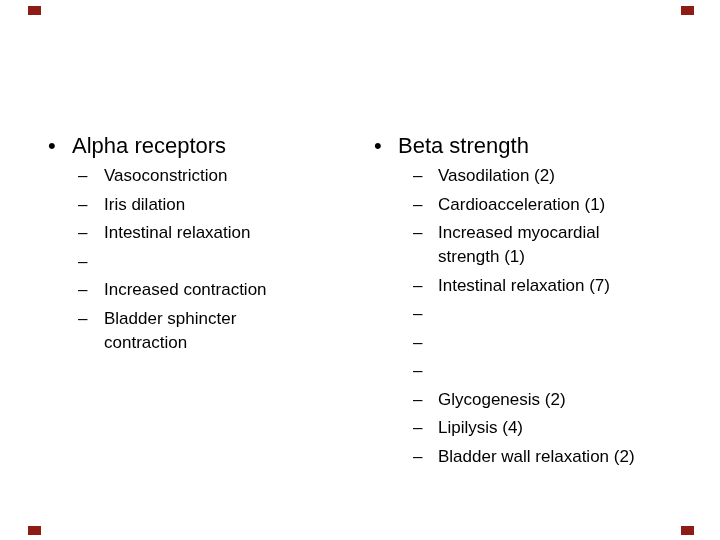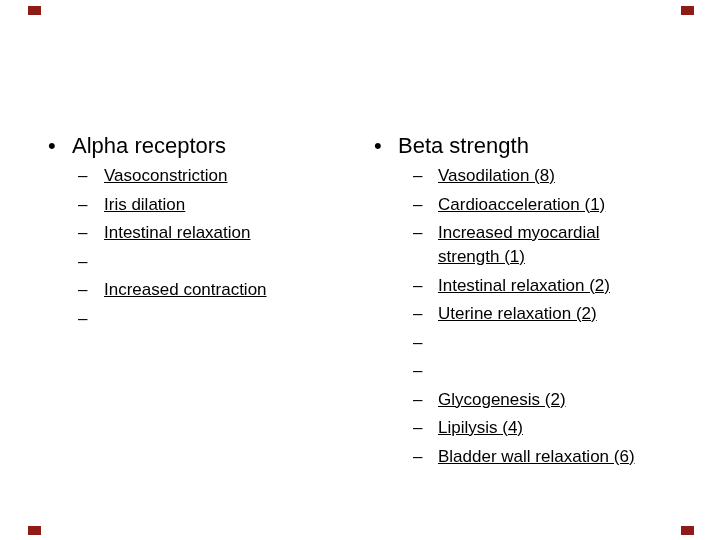--- a/index.html
+++ b/index.html
@@ -55,7 +55,7 @@
   .dash { flex: none; }
   .col-left  .dash { width: 26px; }
   .col-right .dash { width: 25px; }
-  .item-text { white-space: pre; text-decoration: underline; }
+  .item-text { white-space: pre; }
 </style>
 </head>
 <body>

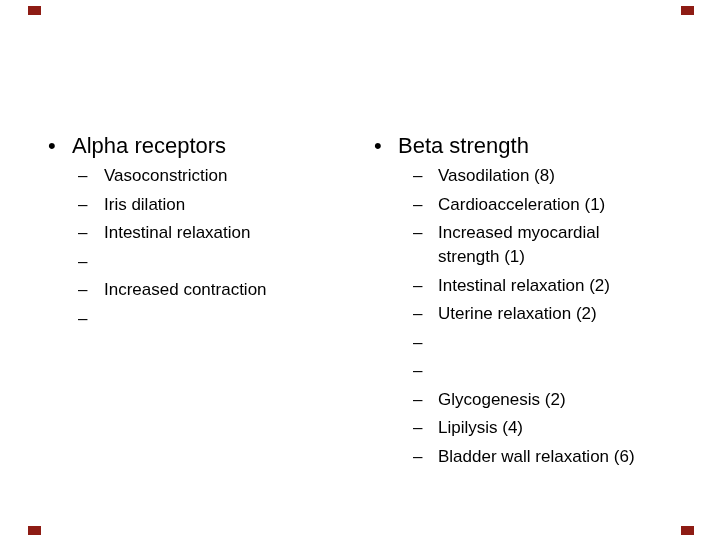--- a/index.html
+++ b/index.html
@@ -106,7 +106,7 @@
     <div class="sub-list">
       <div class="item">
         <span class="dash">–</span>
-        <div class="item-text">Vasodilation (8)</div>
+        <div class="item-text">Vasodilation (2)</div>
       </div>
       <div class="item">
         <span class="dash">–</span>

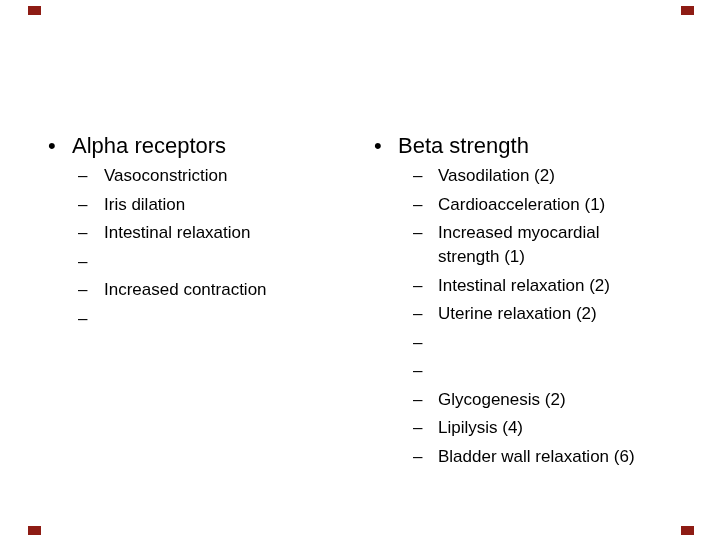--- a/index.html
+++ b/index.html
@@ -119,7 +119,7 @@
       </div>
       <div class="item">
         <span class="dash">–</span>
-        <div class="item-text">Intestinal relaxation (2)</div>
+        <div class="item-text">Intestinal relaxation (7)</div>
       </div>
       <div class="item">
         <span class="dash">–</span>

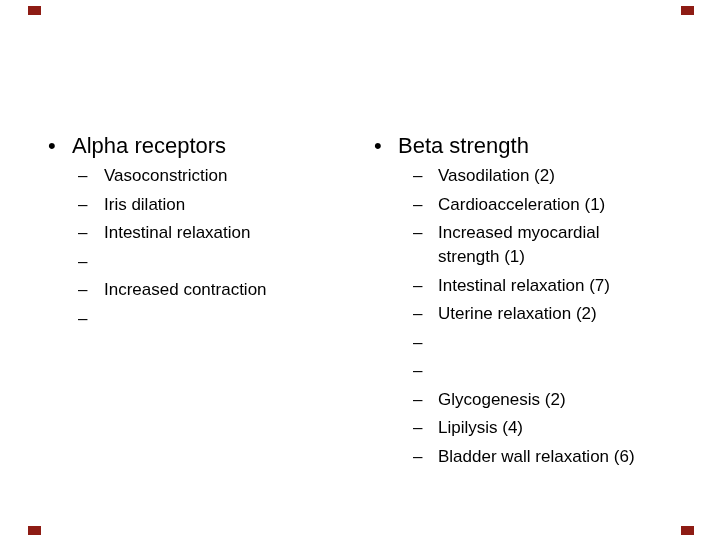--- a/index.html
+++ b/index.html
@@ -94,6 +94,8 @@
       </div>
       <div class="item">
         <span class="dash">–</span>
+        <div class="item-text">Bladder sphincter
+contraction</div>
       </div>
     </div>
   </div>

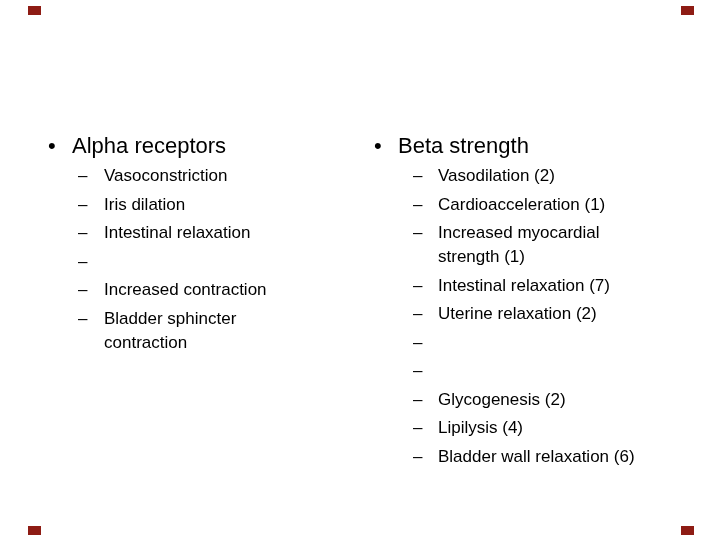--- a/index.html
+++ b/index.html
@@ -125,7 +125,6 @@
       </div>
       <div class="item">
         <span class="dash">–</span>
-        <div class="item-text">Uterine relaxation (2)</div>
       </div>
       <div class="item">
         <span class="dash">–</span>

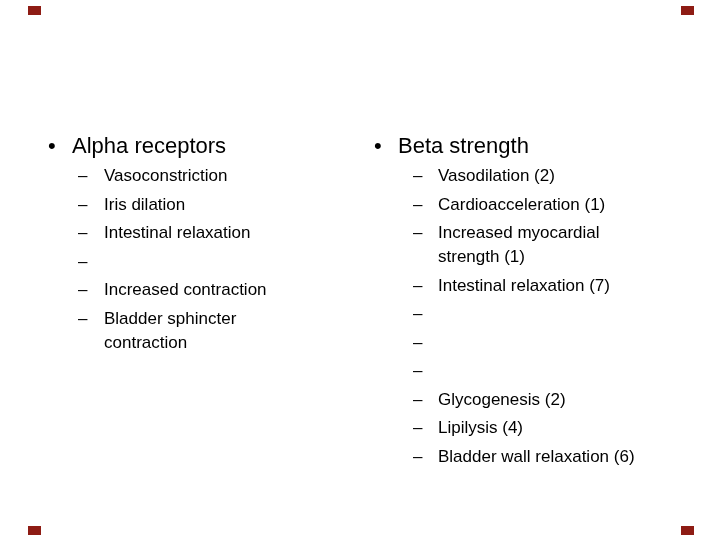--- a/index.html
+++ b/index.html
@@ -142,7 +142,7 @@
       </div>
       <div class="item">
         <span class="dash">–</span>
-        <div class="item-text">Bladder wall relaxation (6)</div>
+        <div class="item-text">Bladder wall relaxation (2)</div>
       </div>
     </div>
   </div>

